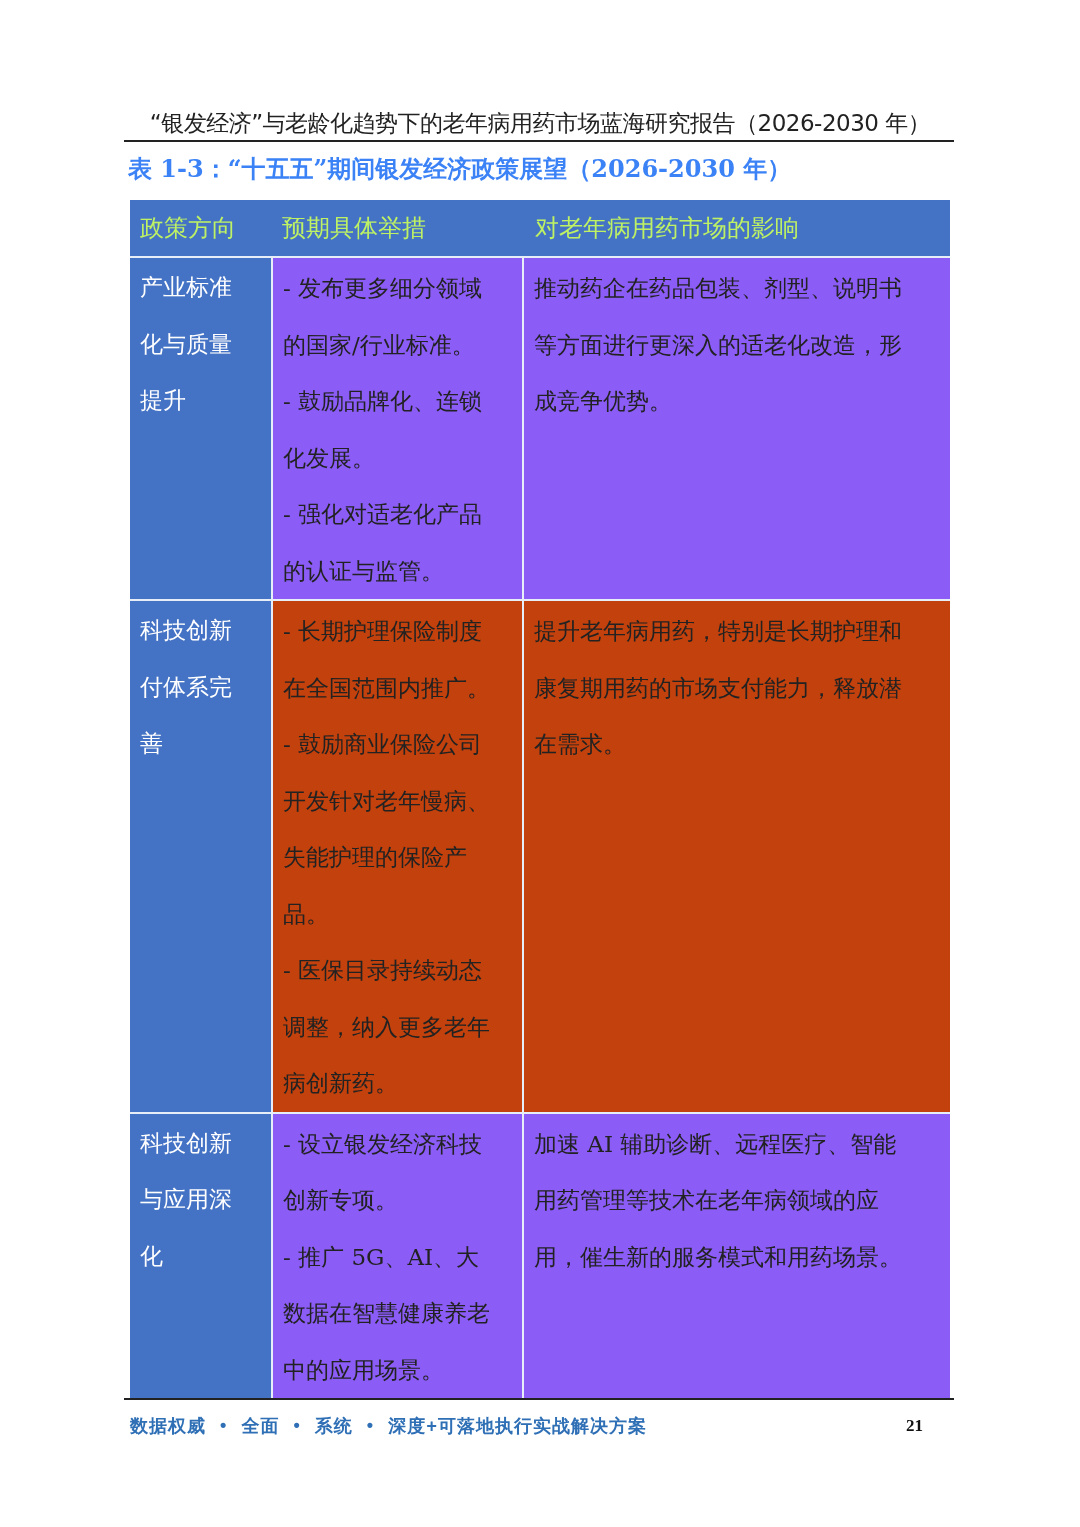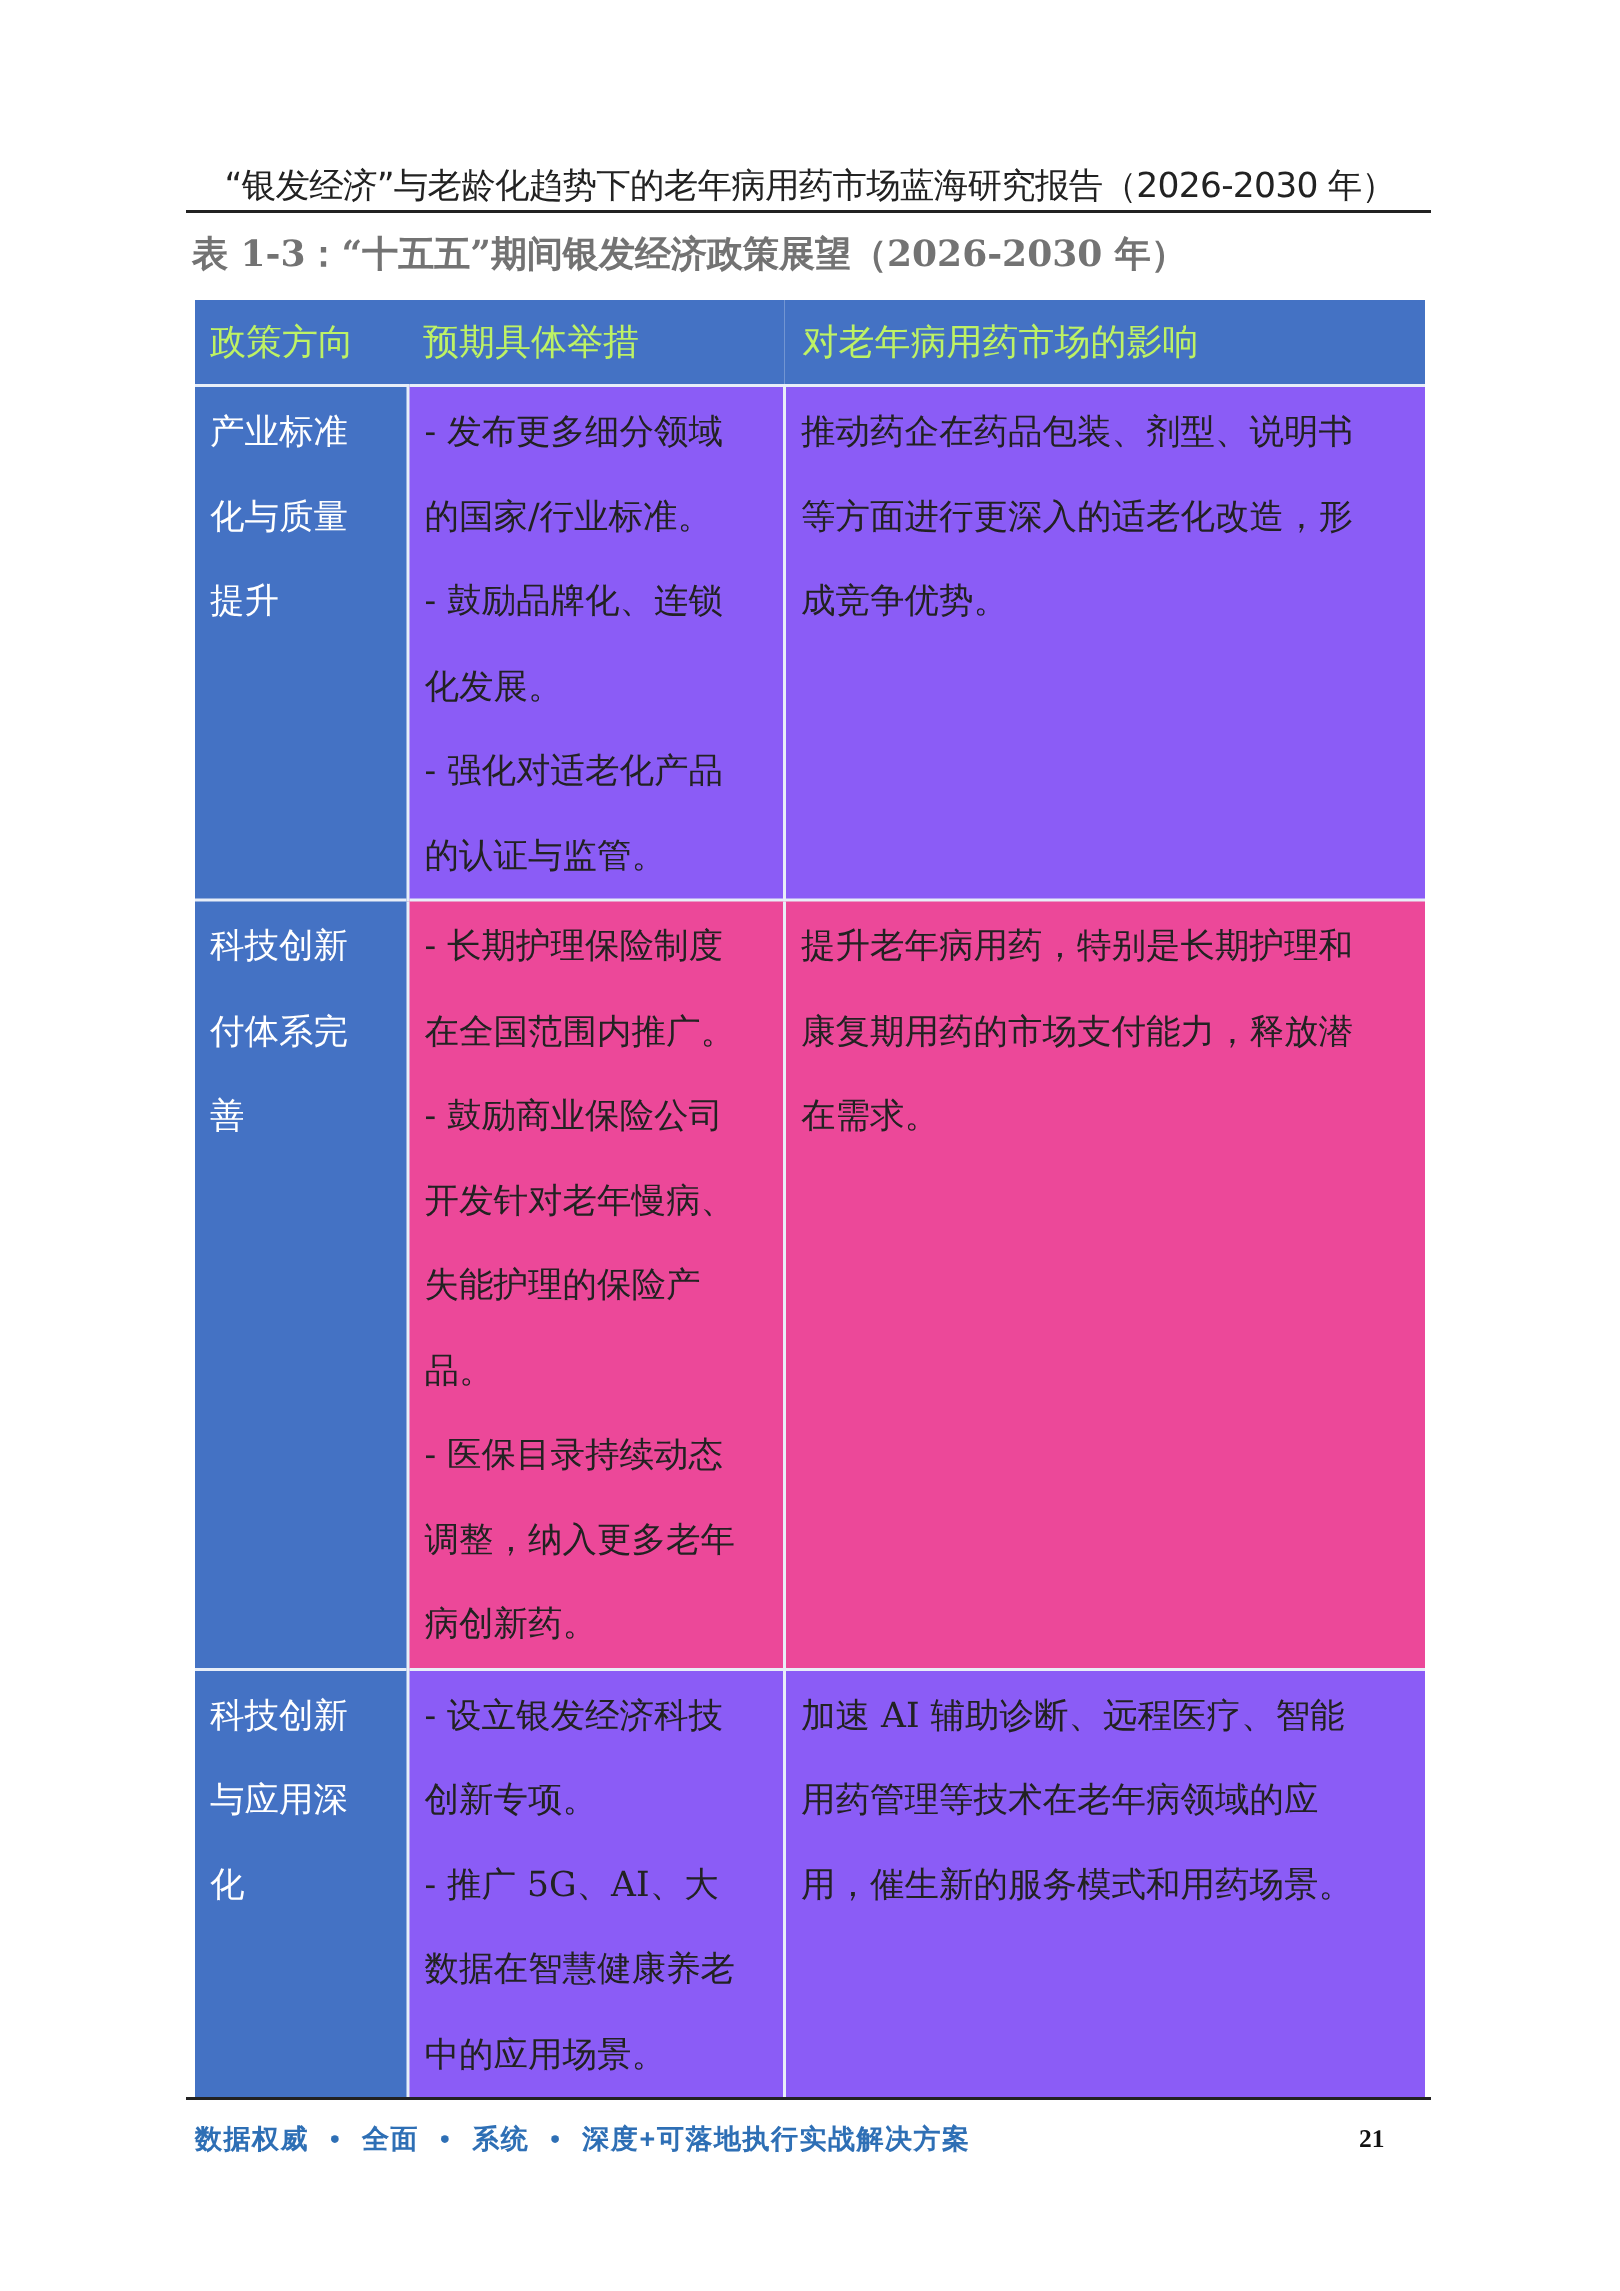--- a/index.html
+++ b/index.html
@@ -11,7 +11,7 @@
   .header-rule { position: absolute; left: 124px; top: 140px; width: 830px; height: 2px; background: #222; }
   .table-caption {
     position: absolute; left: 128px; top: 153px; font-family: "DejaVu Serif", serif;
-    font-size: 24px; font-weight: bold; color: #737373; letter-spacing: 0px;
+    font-size: 24px; font-weight: bold; color: #3b82f6; letter-spacing: 0px;
   }
   table.policy {
     position: absolute; left: 130px; top: 200px; width: 820px;

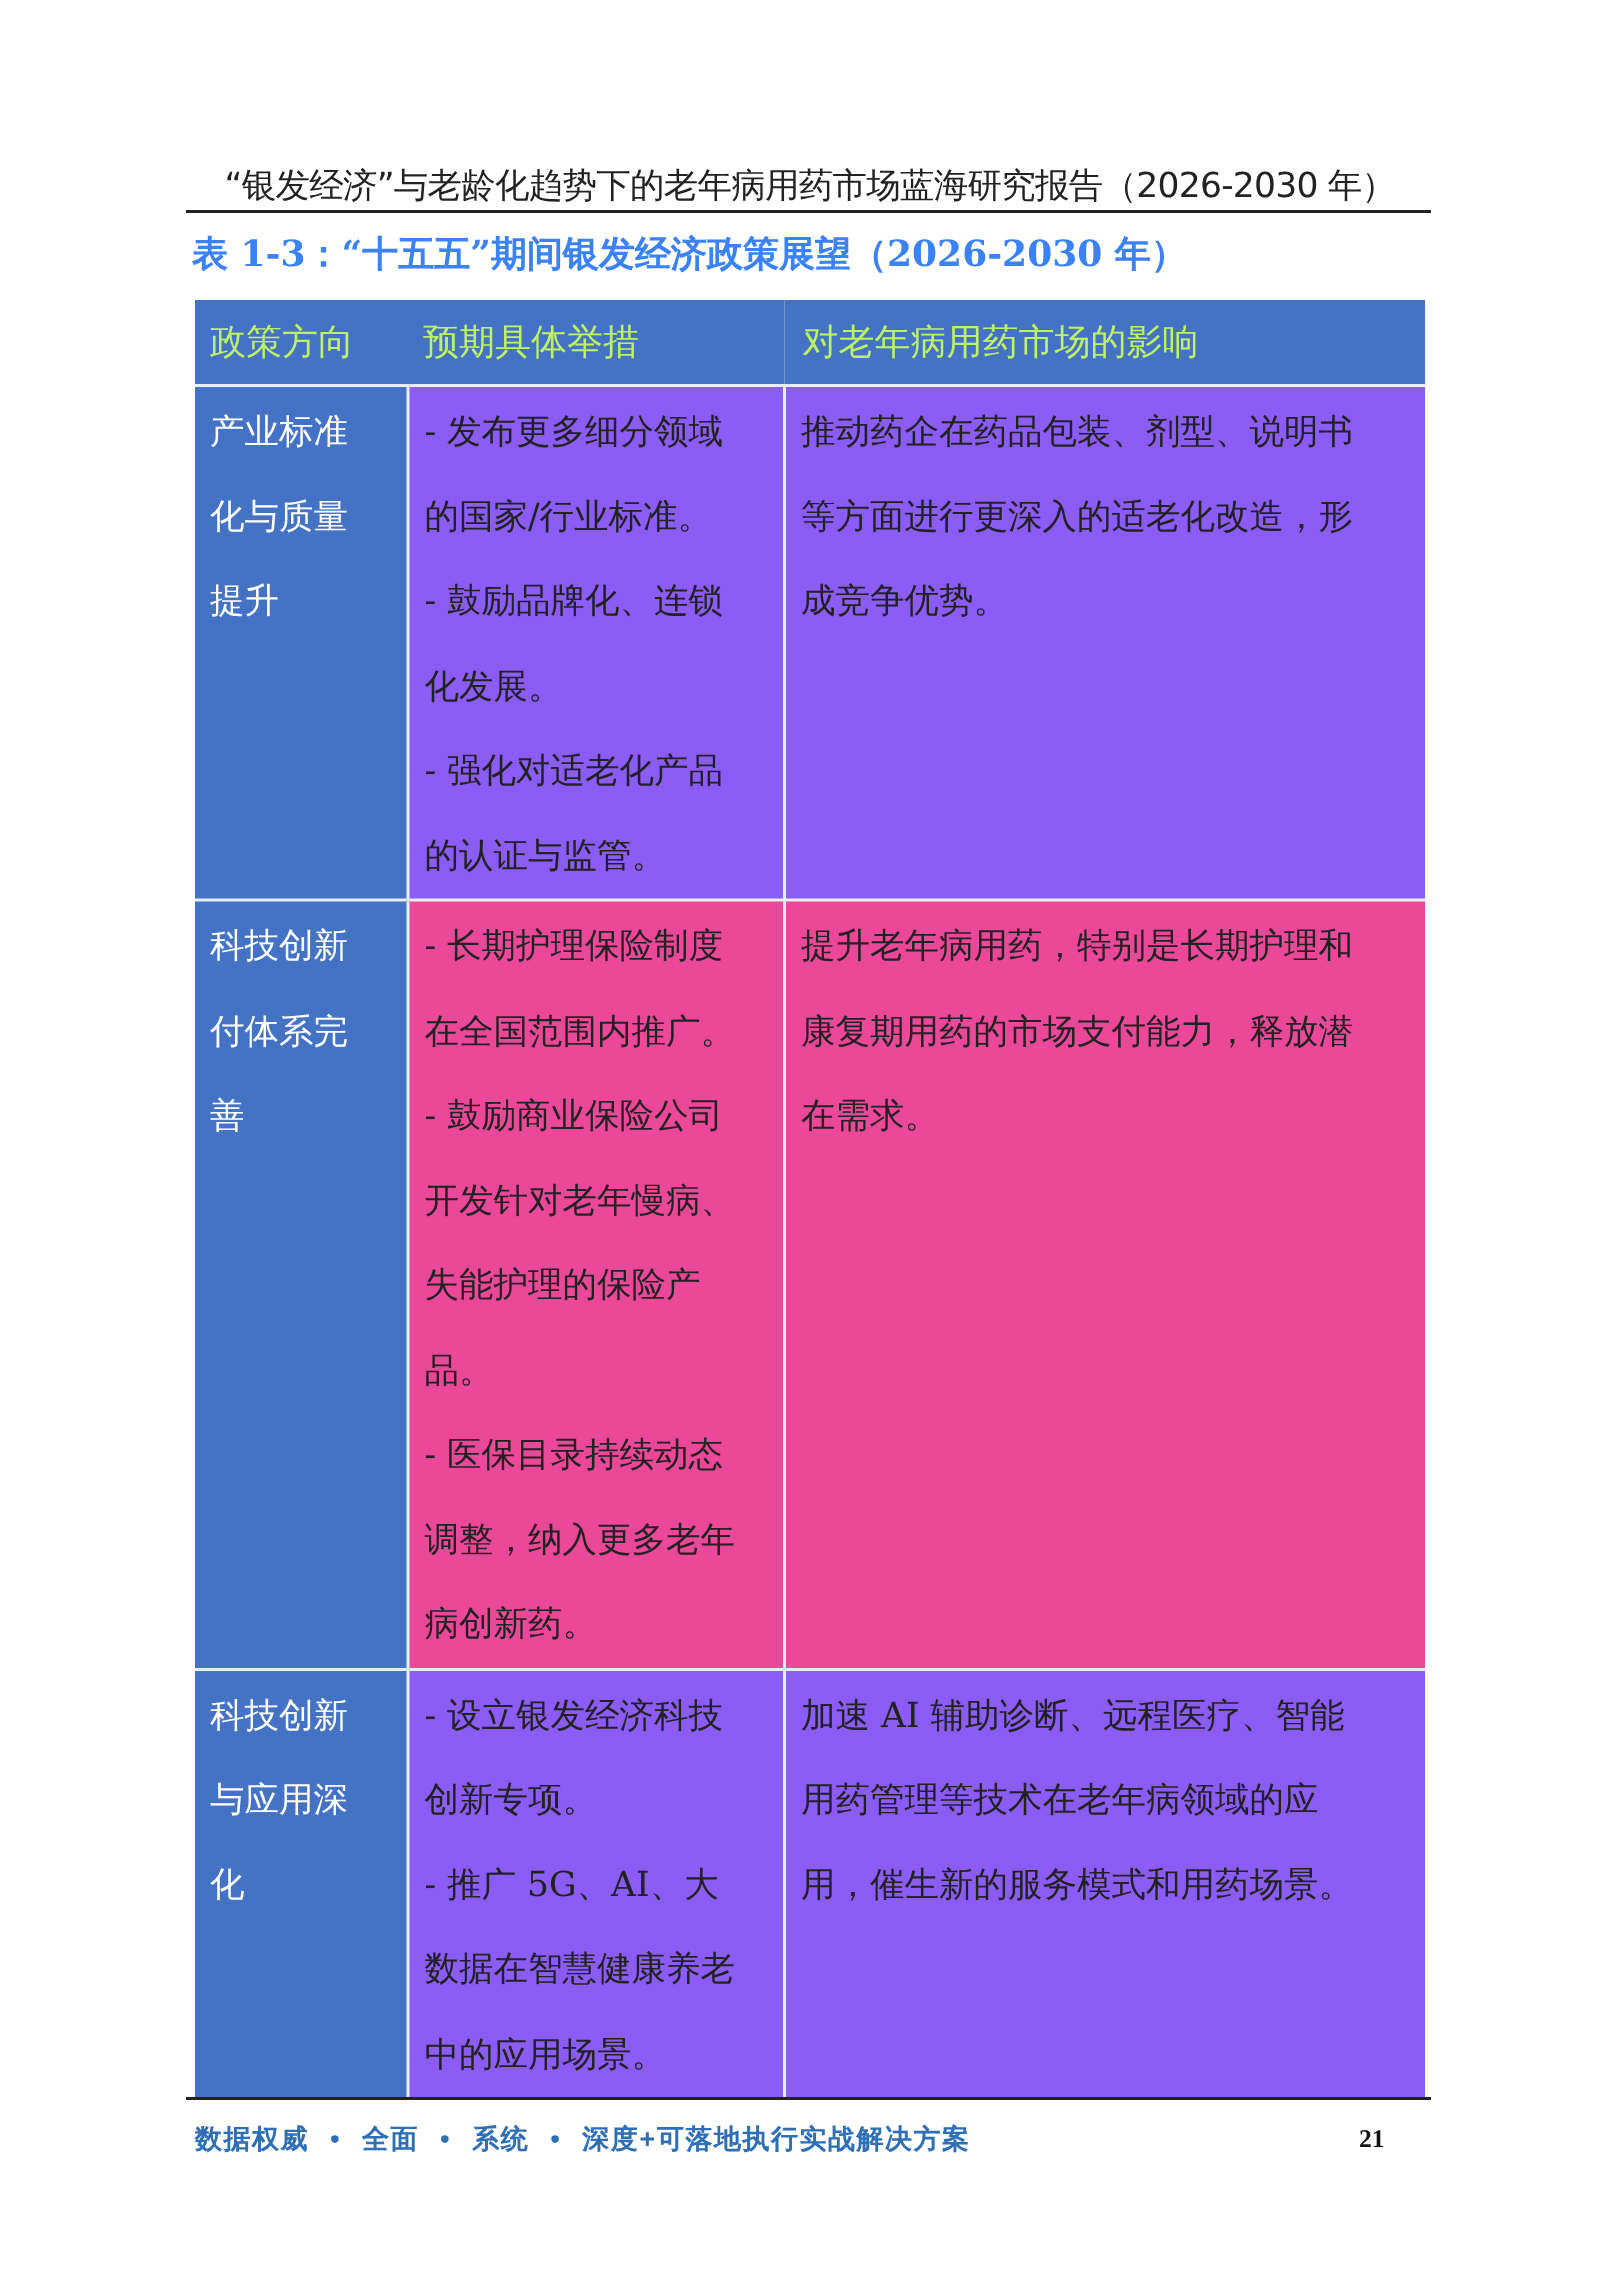--- a/index.html
+++ b/index.html
@@ -35,7 +35,7 @@
     border-left: none;
   }
   tr.light td.txt { background: #8b5cf6; }
-  tr.pale td.txt { background: #ec4899; }
+  tr.pale td.txt { background: #c2410c; }
   td .line { display: block; white-space: nowrap; }
   .footer-rule { position: absolute; left: 124px; top: 1398px; width: 830px; height: 2px; background: #222; }
   .footer-slogan {

